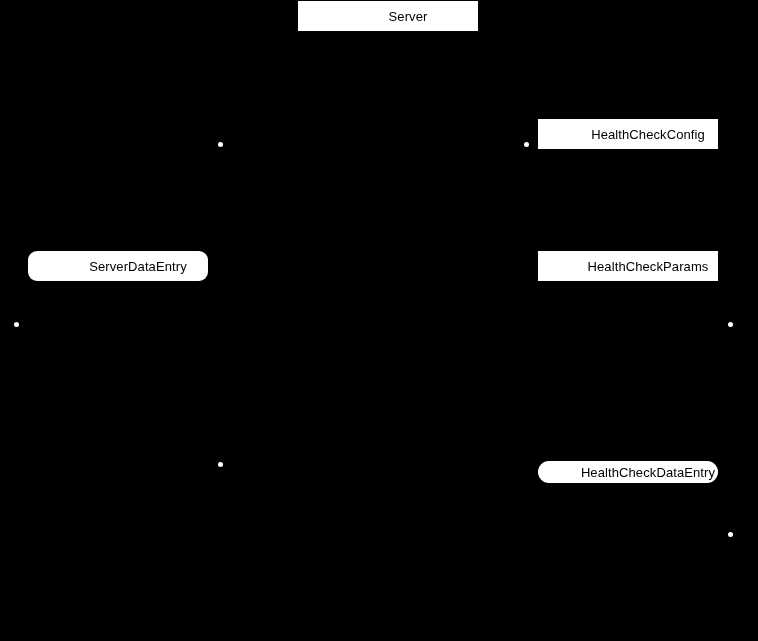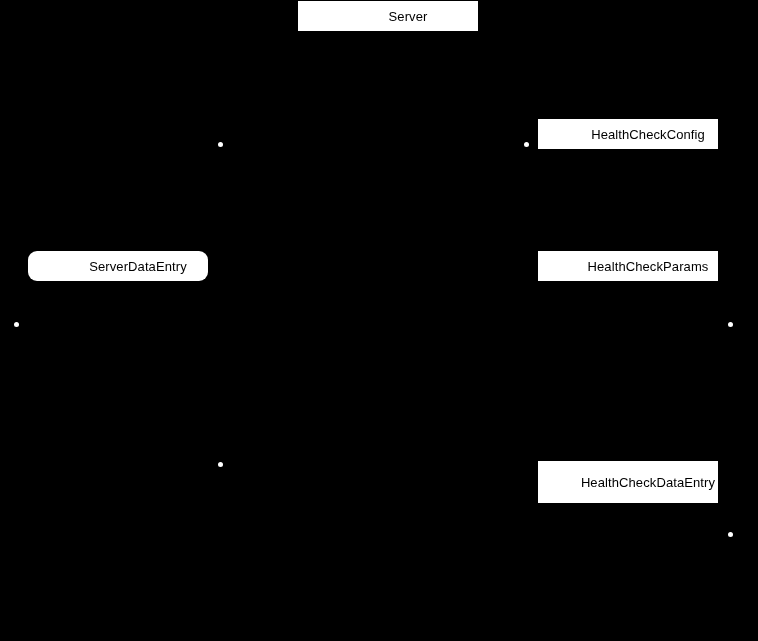--- a/index.html
+++ b/index.html
@@ -58,7 +58,7 @@
     <div class="class-node" style="left: 538px; top: 251px; width: 180px; height: 30px; background: rgb(255, 255, 255); color: rgb(0, 0, 0);">
       <span class="class-node-label">HealthCheckParams</span>
     </div>
-    <div class="class-node" style="left: 538px; top: 461px; width: 180px; height: 42px; background: rgb(255, 255, 255); color: rgb(0, 0, 0);">
+    <div class="class-node" style="left: 538px; top: 461px; width: 180px; height: 22px; background: rgb(255, 255, 255); color: rgb(0, 0, 0); border-radius: 13px;">
       <span class="class-node-label">HealthCheckDataEntry</span>
     </div>
     <div class="link-marker" style="left: 218px; top: 142px; background: rgb(255, 255, 255);"></div>

